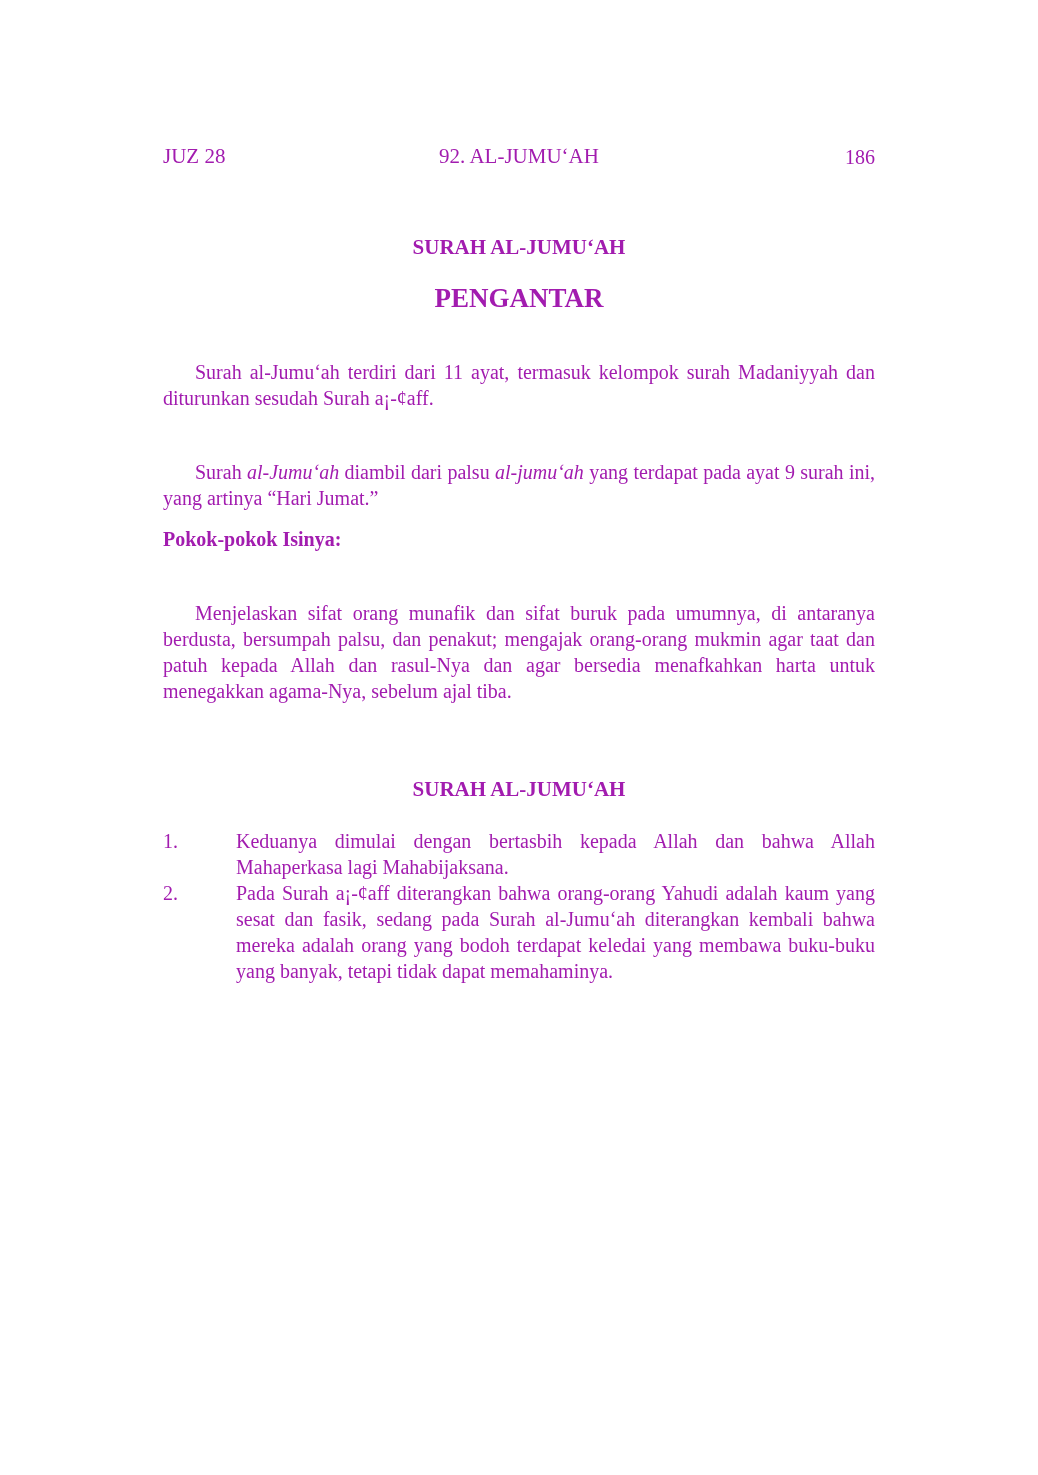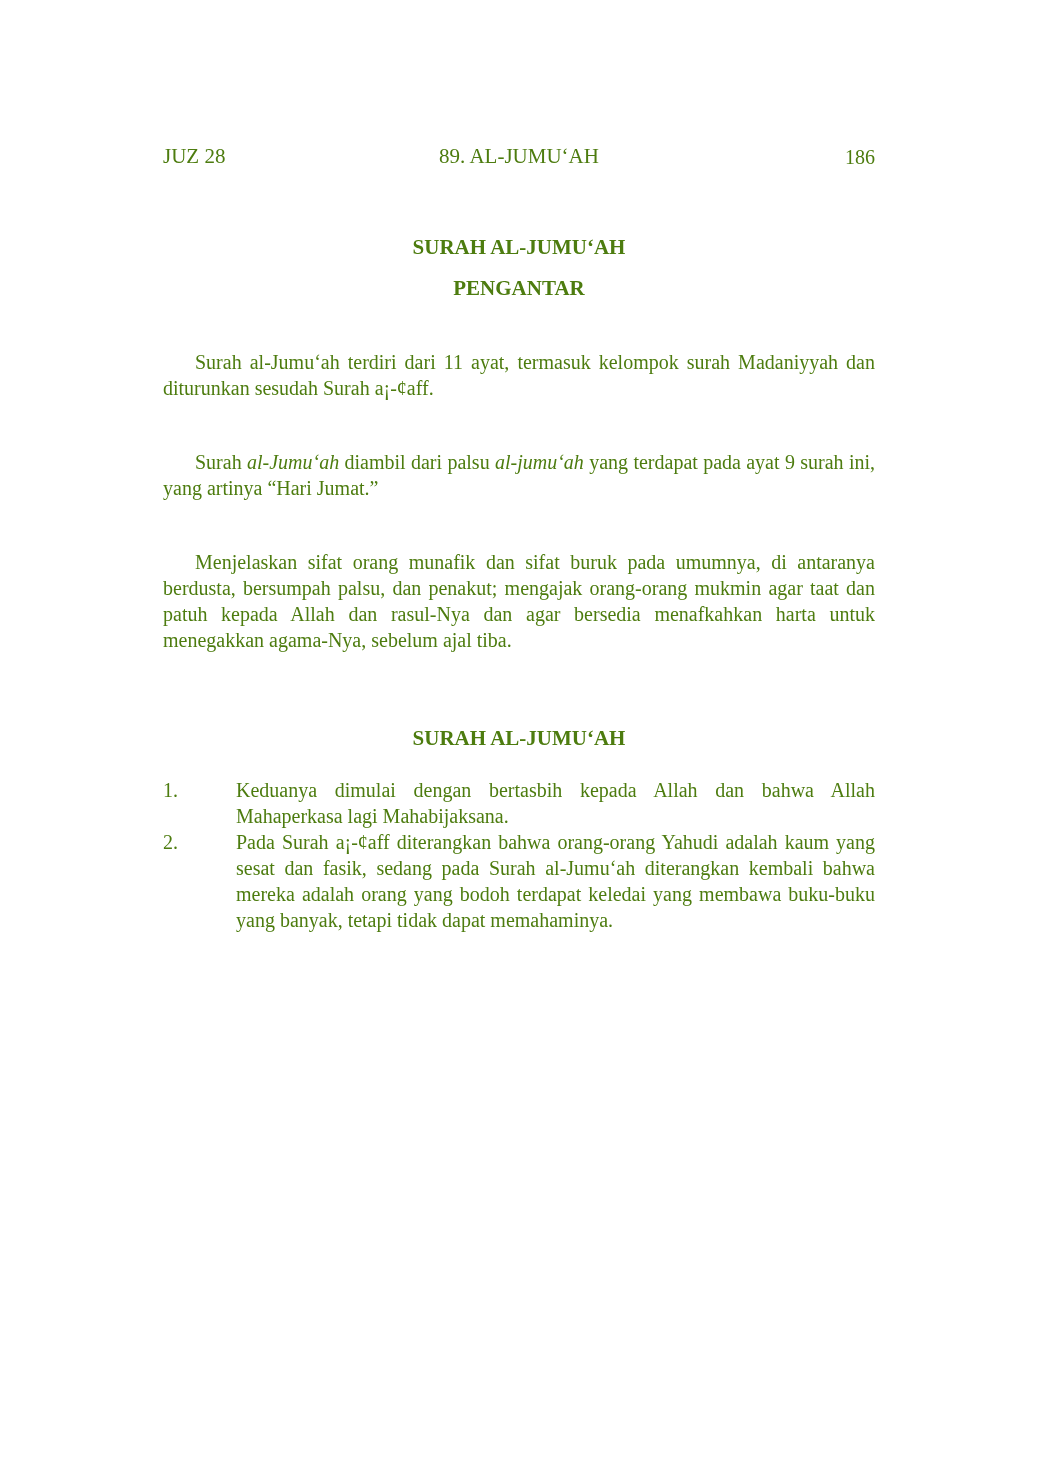--- a/index.html
+++ b/index.html
@@ -11,7 +11,7 @@
     margin: 0 auto;
     background: #ffffff;
     font-family: "Liberation Serif", "DejaVu Serif", serif;
-    color: #4d7c0f;
+    color: #a21caf;
     overflow: hidden;
   }
   .content {

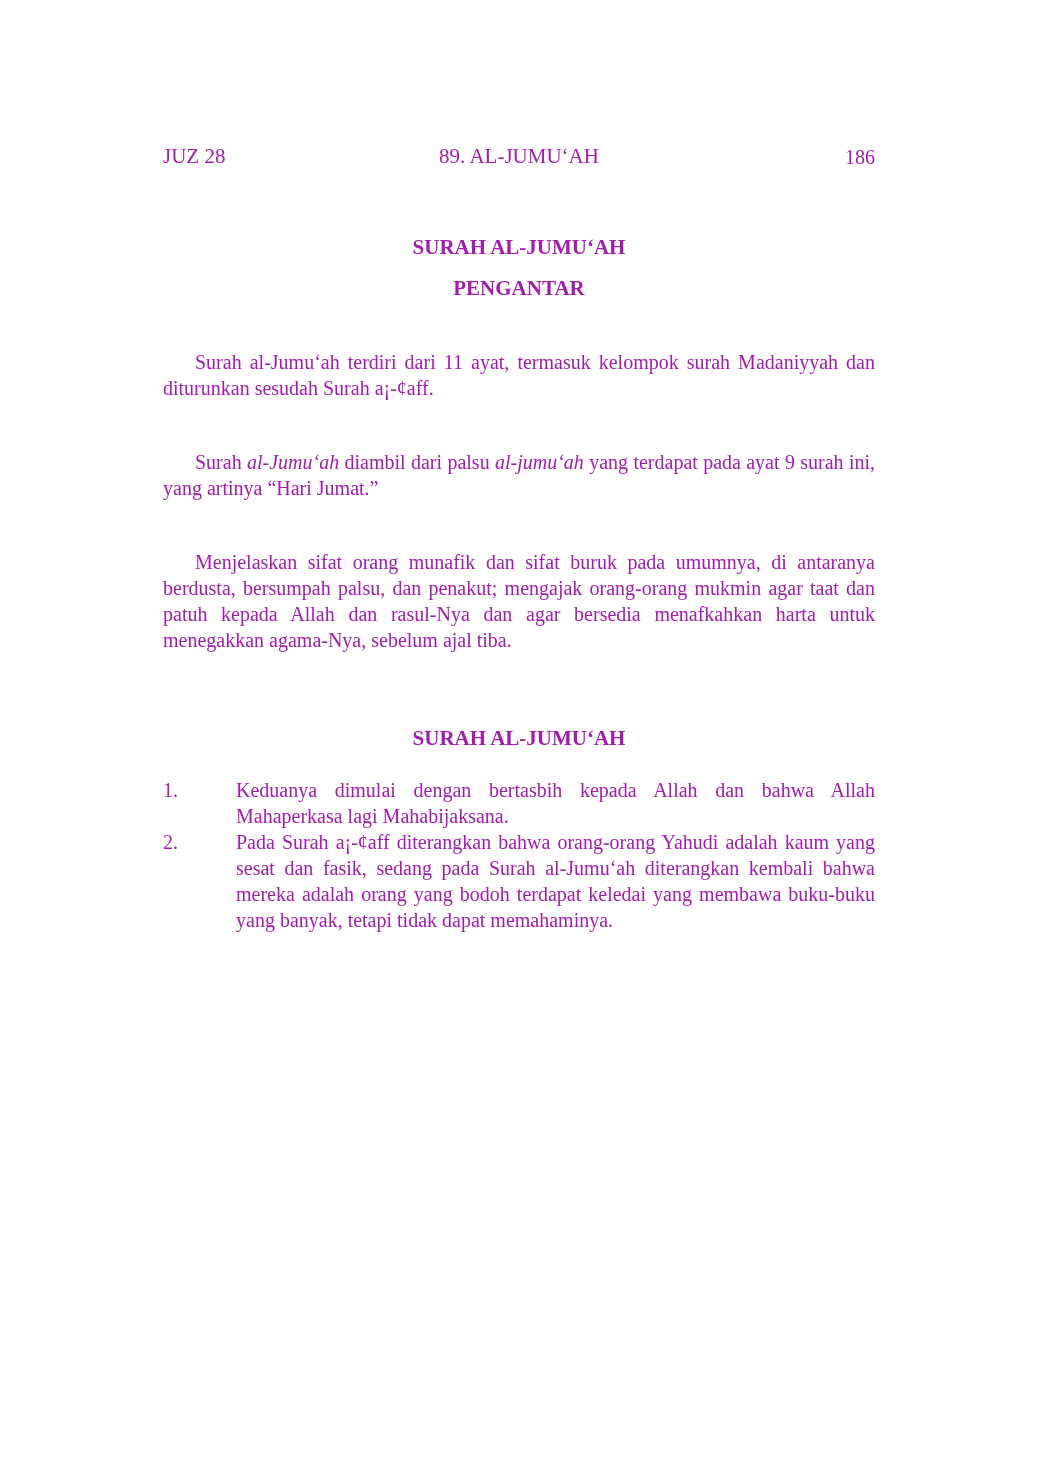--- a/index.html
+++ b/index.html
@@ -96,7 +96,7 @@
 
     <div class="header">
       <span class="hl">JUZ 28</span>
-      <span class="hc">89. AL-JUMU‘AH</span>
+      <span class="hc">92. AL-JUMU‘AH</span>
       <span class="hr">186</span>
     </div>
 

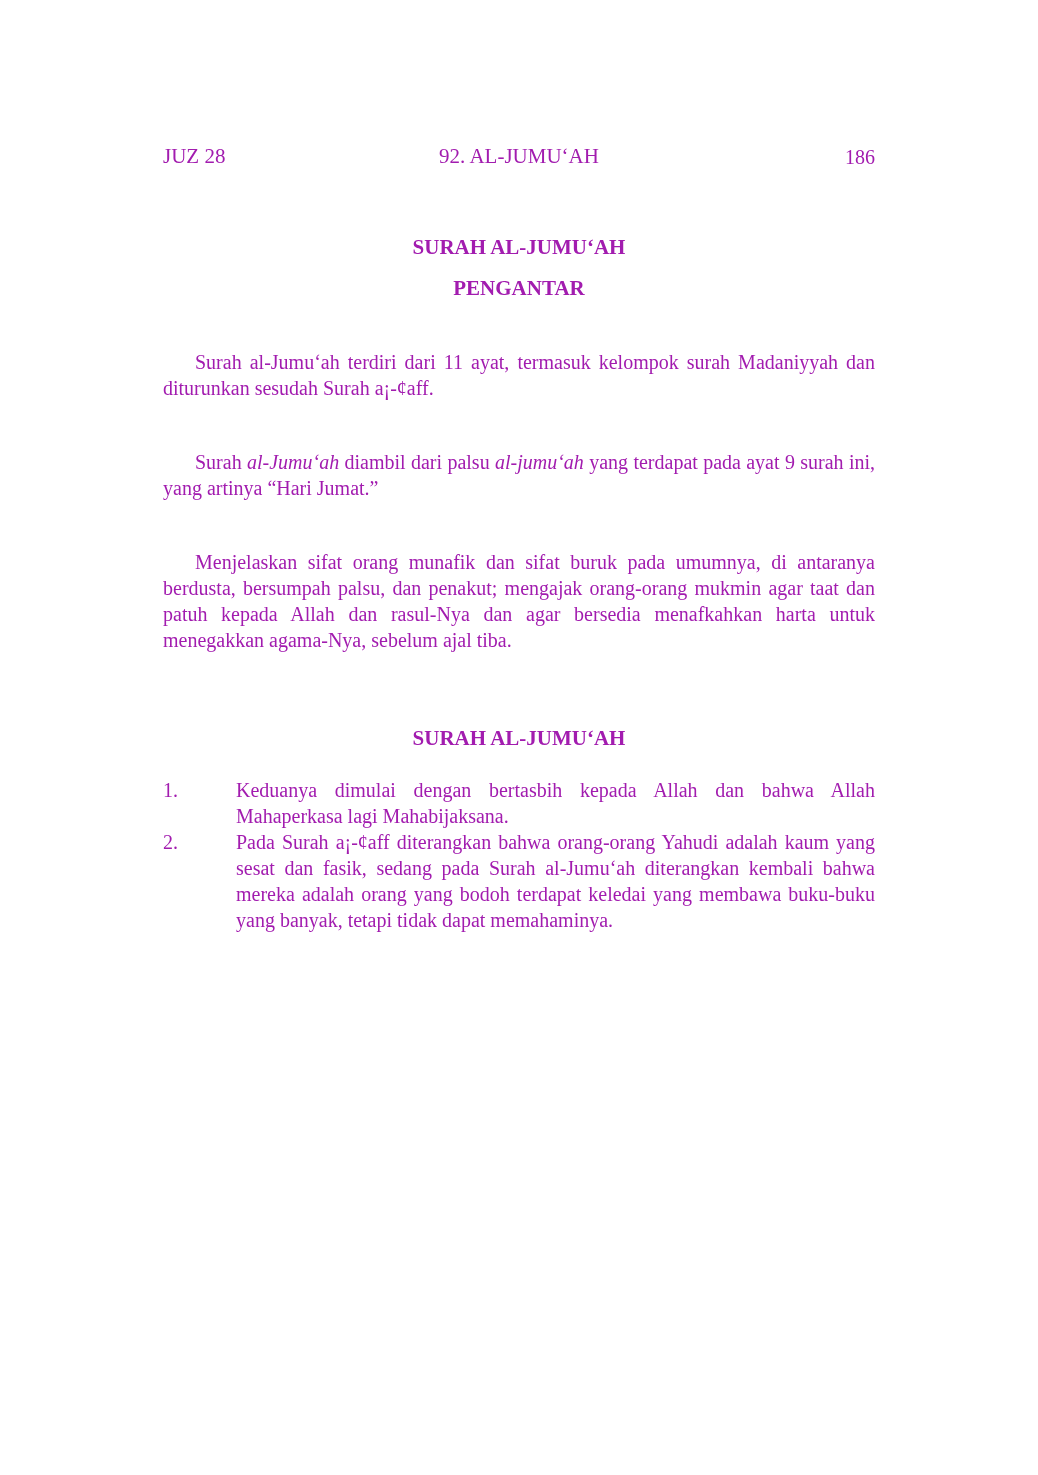--- a/index.html
+++ b/index.html
@@ -38,8 +38,8 @@
     text-align: center;
   }
   .subtitle {
-    margin-top: 16px;
-    font-size: 21px;
+    margin-top: 26px;
+    font-size: 27px;
     line-height: 25px;
     font-weight: bold;
     text-align: center;

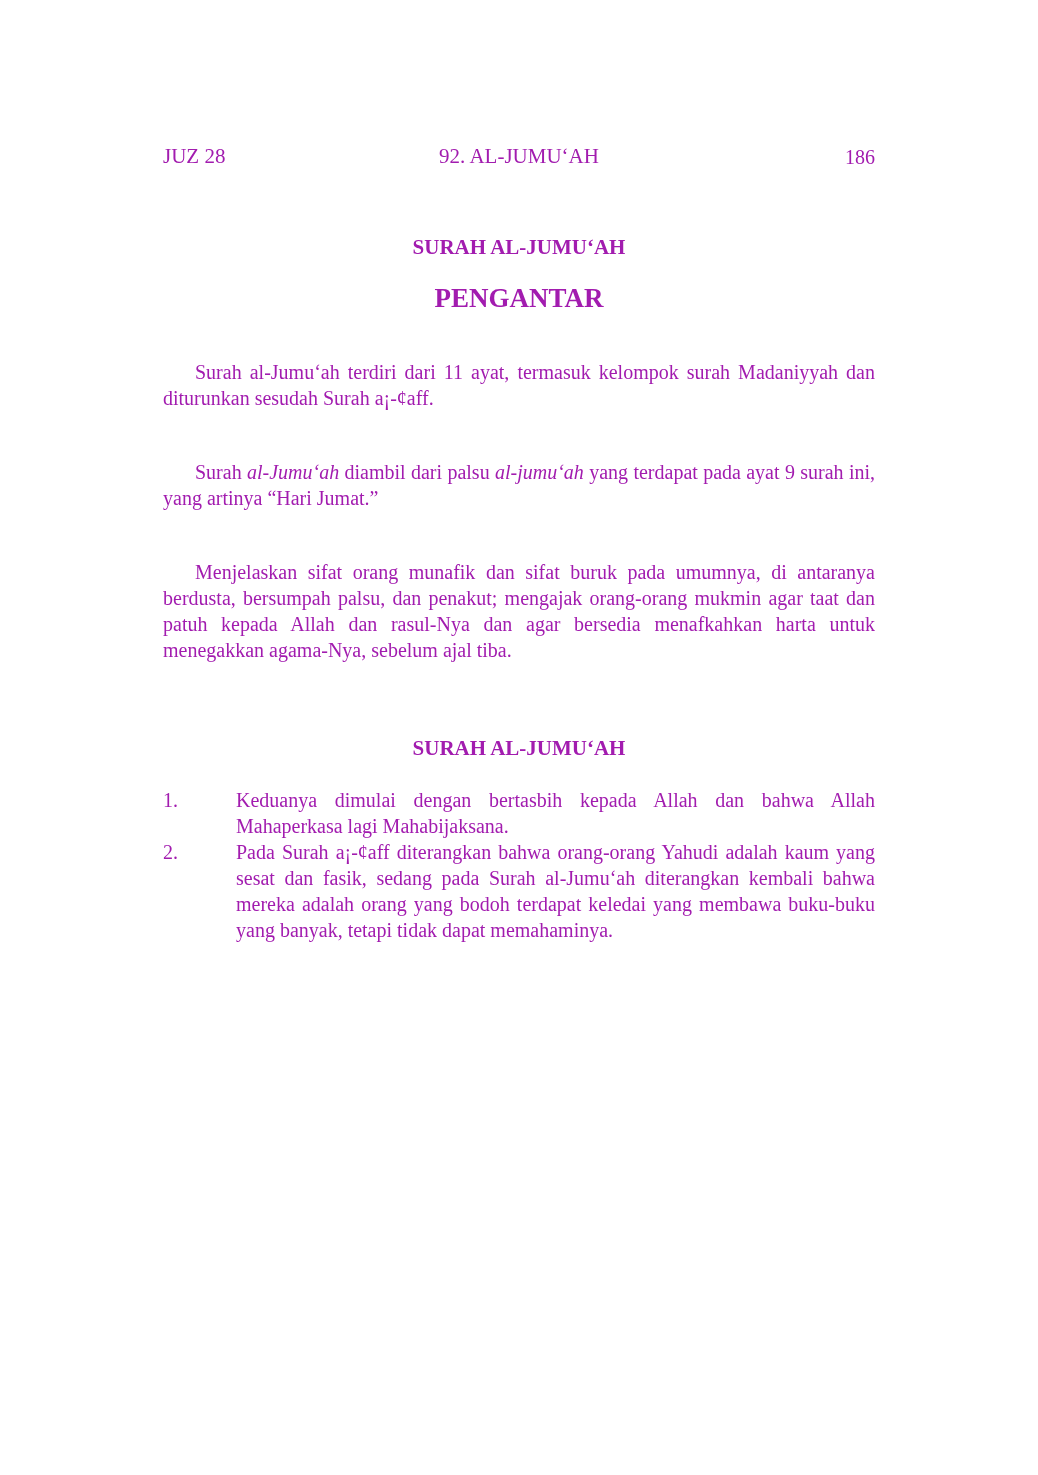--- a/index.html
+++ b/index.html
@@ -108,6 +108,7 @@
 
     <p class="para indent"><span>Surah </span><i>al-Jumu‘ah</i><span> diambil dari palsu </span><i>al-jumu‘ah</i><span> yang terdapat pada ayat 9 surah ini, yang artinya “Hari Jumat.”</span></p>
 
+    <div class="pokok-heading">Pokok-pokok Isinya:</div>
 
     <p class="para indent">Menjelaskan sifat orang munafik dan sifat buruk pada umumnya, di antaranya berdusta, bersumpah palsu, dan penakut; mengajak orang-orang mukmin agar taat dan patuh kepada Allah dan rasul-Nya dan agar bersedia menafkahkan harta untuk menegakkan agama-Nya, sebelum ajal tiba.</p>
 

